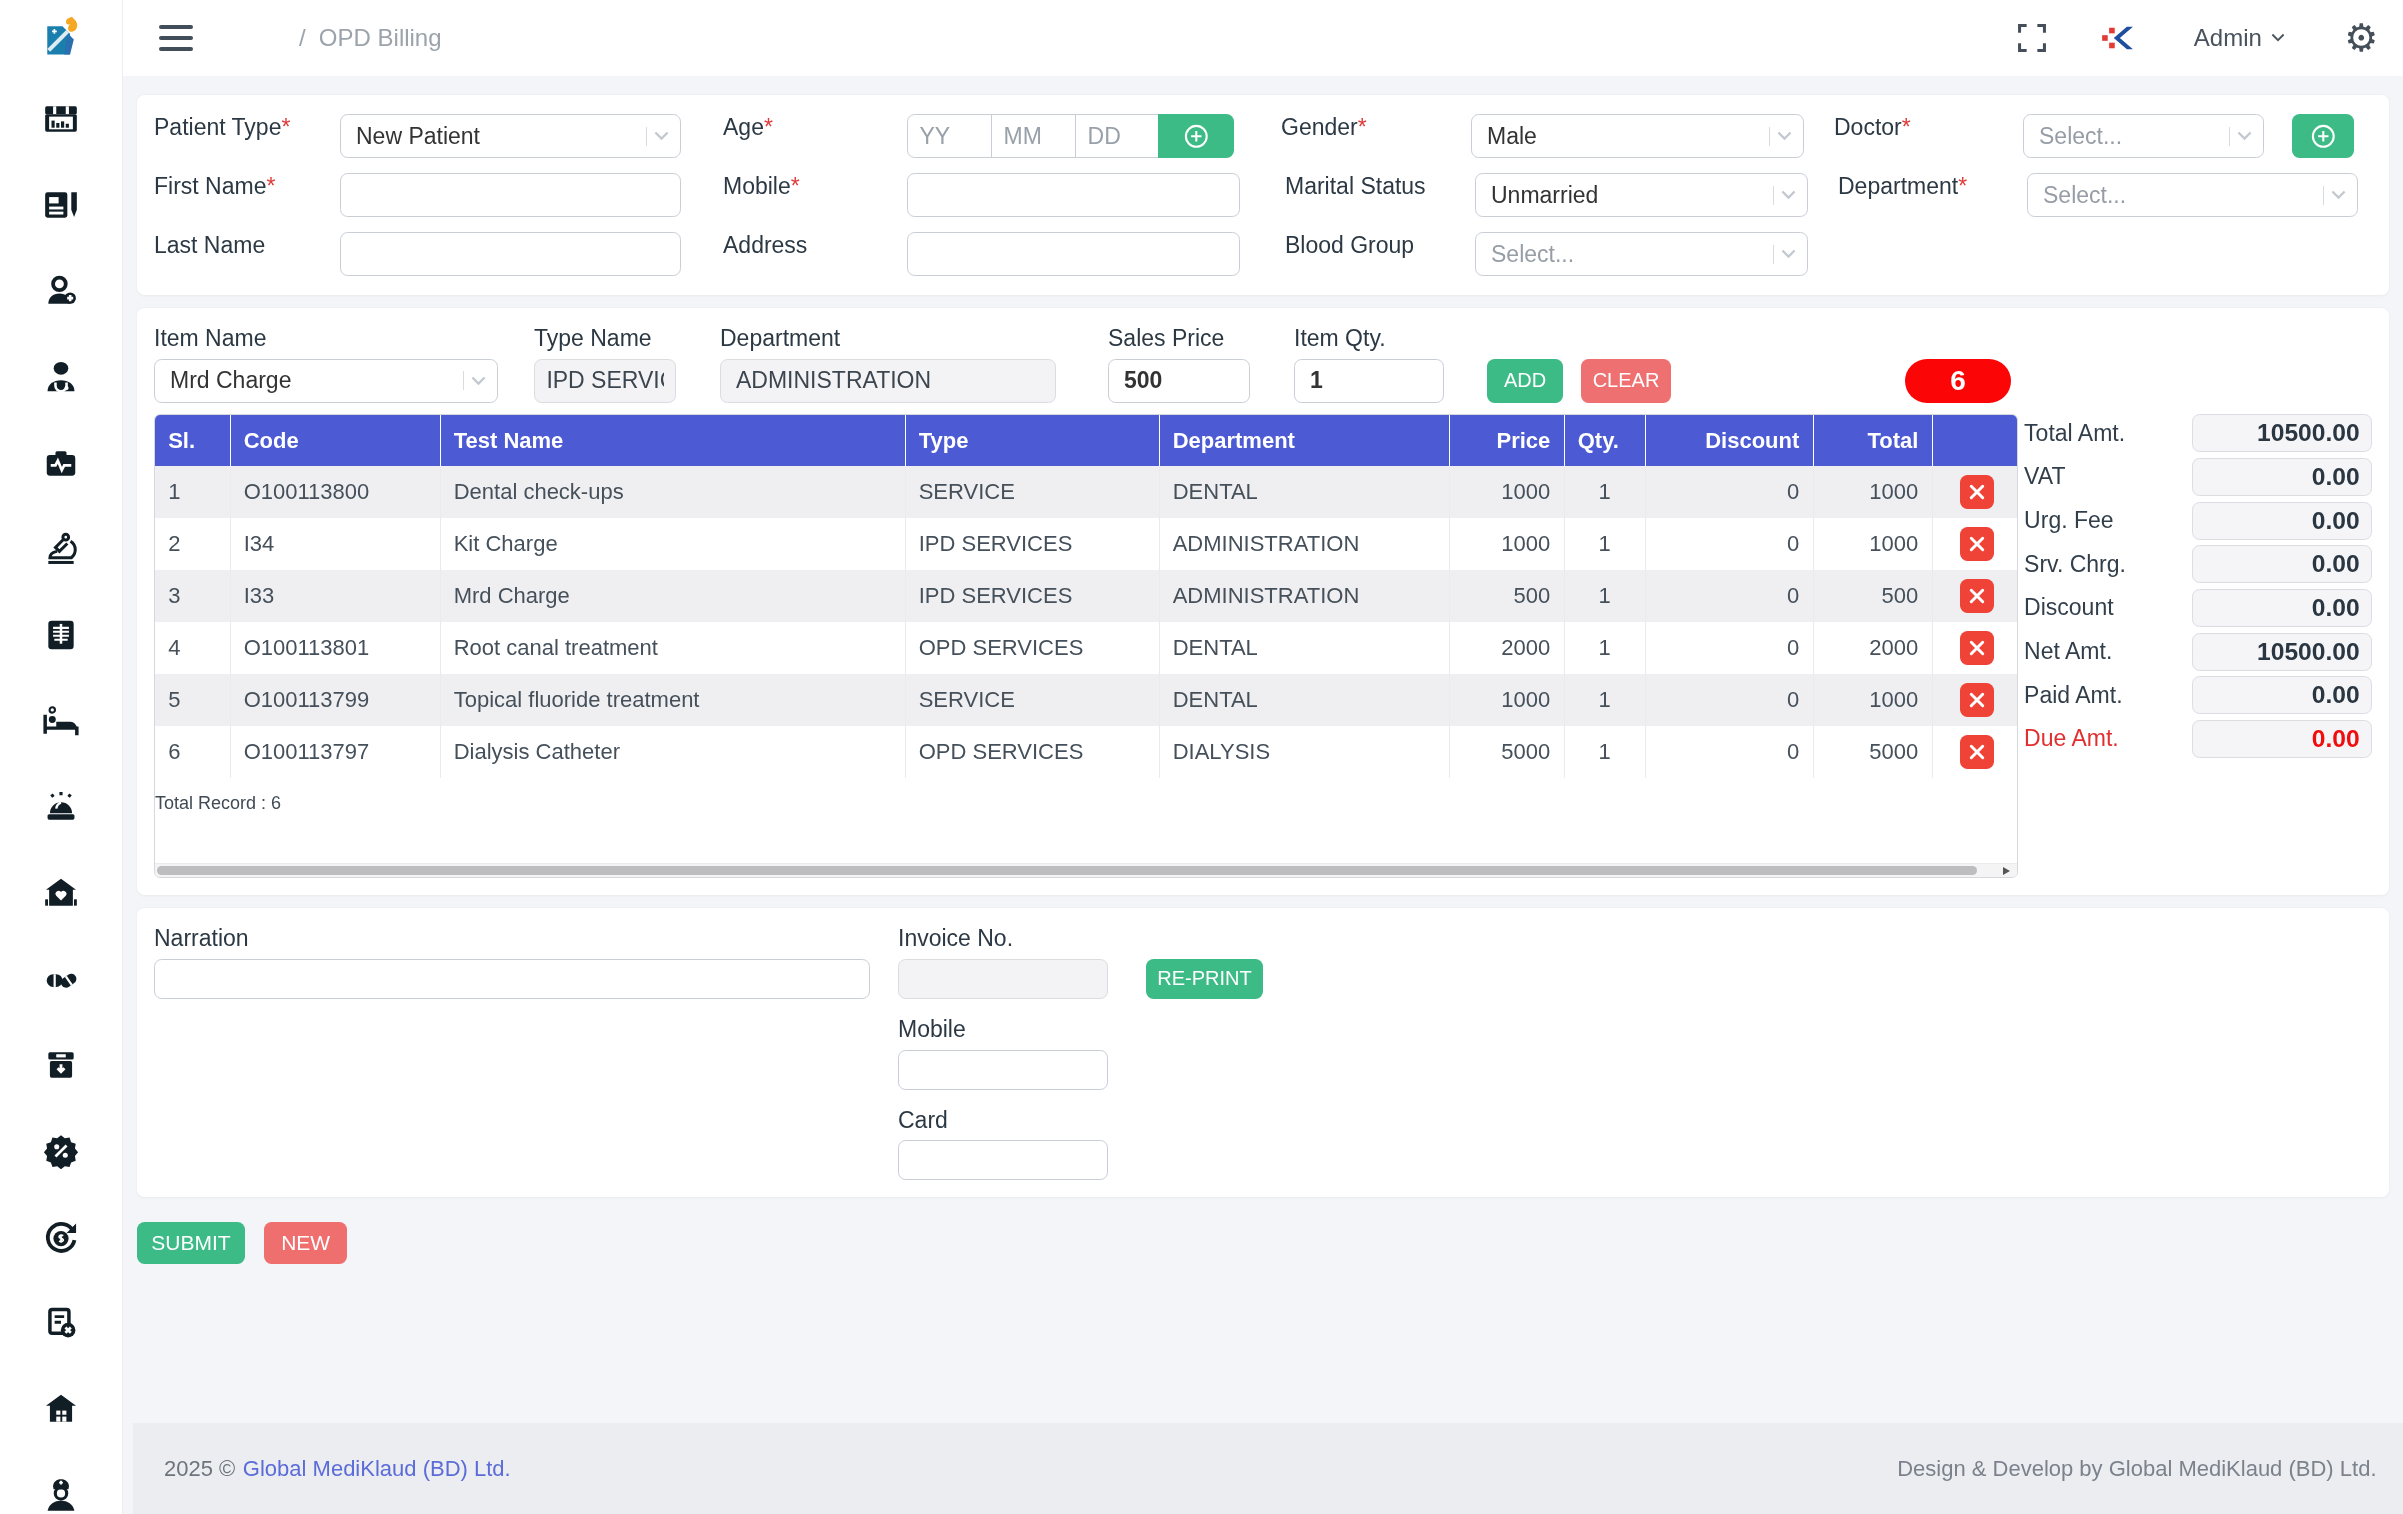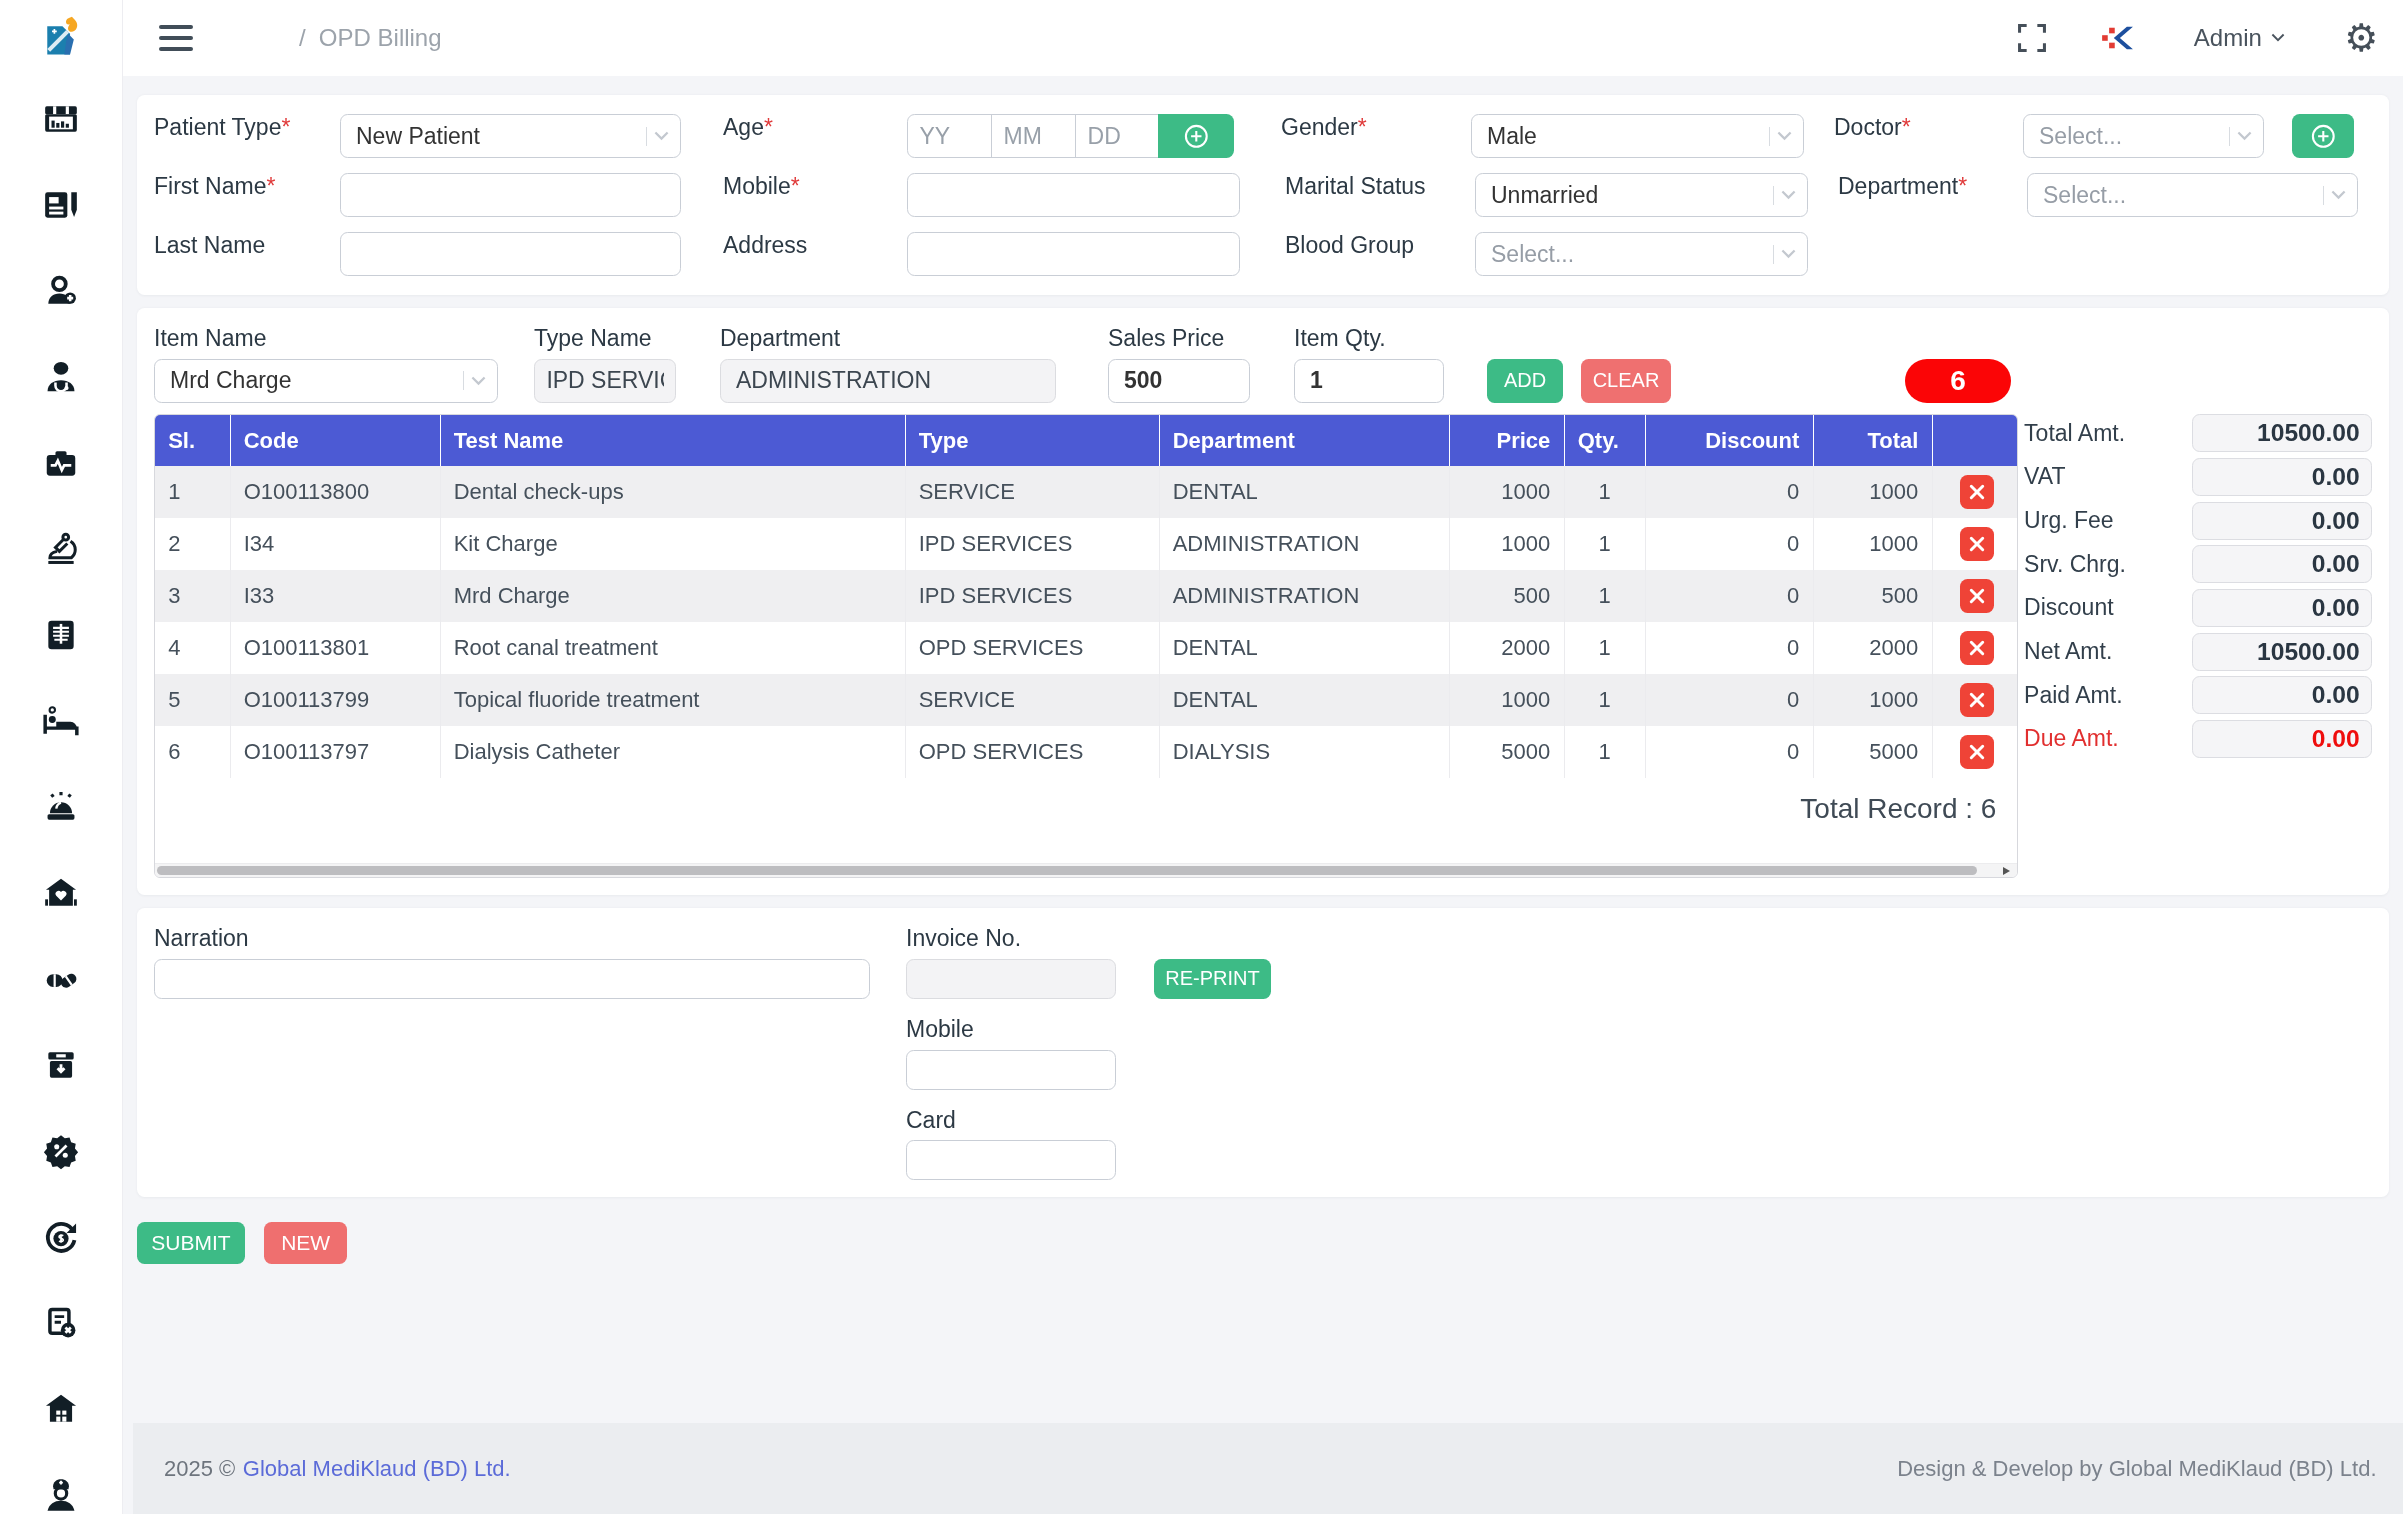--- a/index.html
+++ b/index.html
@@ -77,7 +77,7 @@
   td.act{text-align:center}
   .del{width:34px;height:34px;border:none;border-radius:7.6px;background:#ef4337;cursor:pointer;
     display:inline-flex;align-items:center;justify-content:center;vertical-align:middle}
-  .total-record{text-align:right;padding:15px 21px 0 0;font-size:28px;color:#3f4a55}
+  .total-record{text-align:left;padding:15px 21px 0 0;font-size:18px;color:#3f4a55}
   .hscroll{margin-top:auto;height:14px;background:#f4f4f5;position:relative;border-top:0.9px solid #ececee;cursor:pointer}
   .hthumb{position:absolute;left:1.9px;top:1.9px;bottom:1.9px;right:40px;background:#bdbdc0;border-radius:5.7px;cursor:grab}
   .harrow{position:absolute;right:7.6px;top:2.8px;width:0;height:0;border-top:4.7px solid transparent;

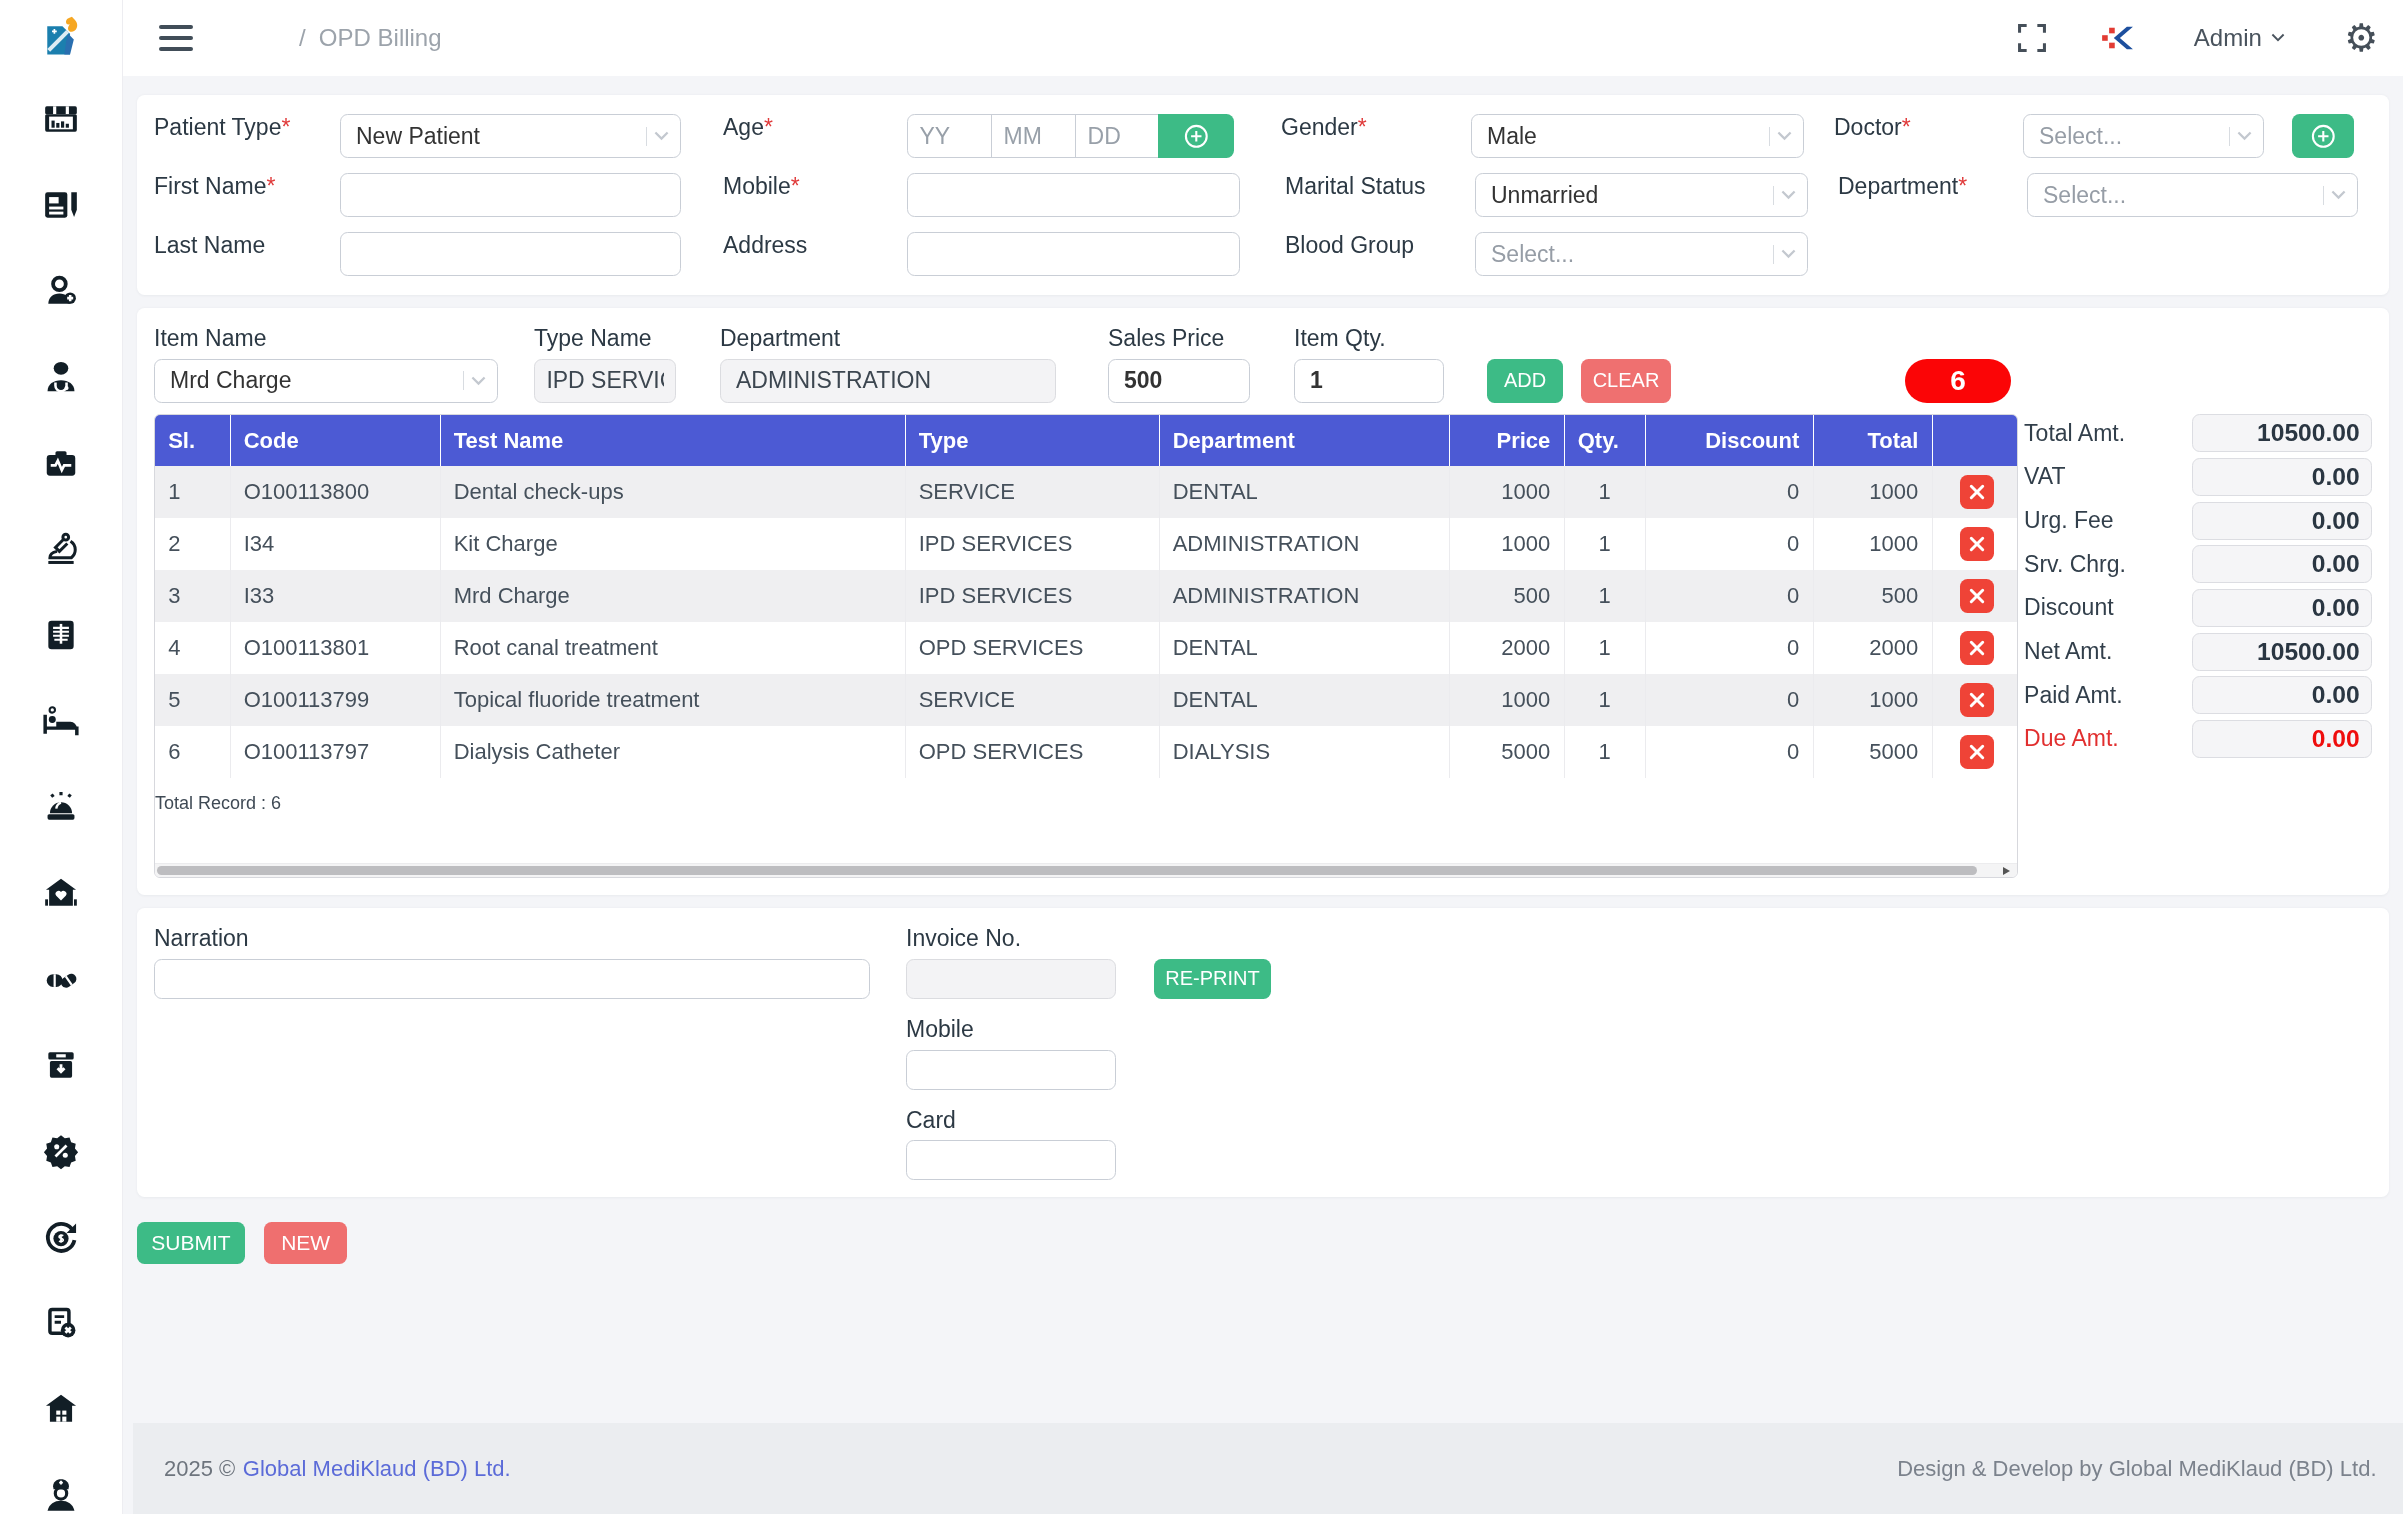--- a/index.html
+++ b/index.html
@@ -91,7 +91,7 @@
   .srow.due .slabel{color:#e12f2f}
   .srow.due .sval{color:#ef0d0d}
   
-  .narr-card{margin-top:13.2px;padding:17px;display:flex;gap:36px}
+  .narr-card{margin-top:13.2px;padding:17px;display:flex;gap:28px}
   .ncol{display:flex;flex-direction:column}
   .ncol label{font-size:23px;color:#2c3944;margin-bottom:6.6px}
   .narr-input{width:716px;height:40px}

